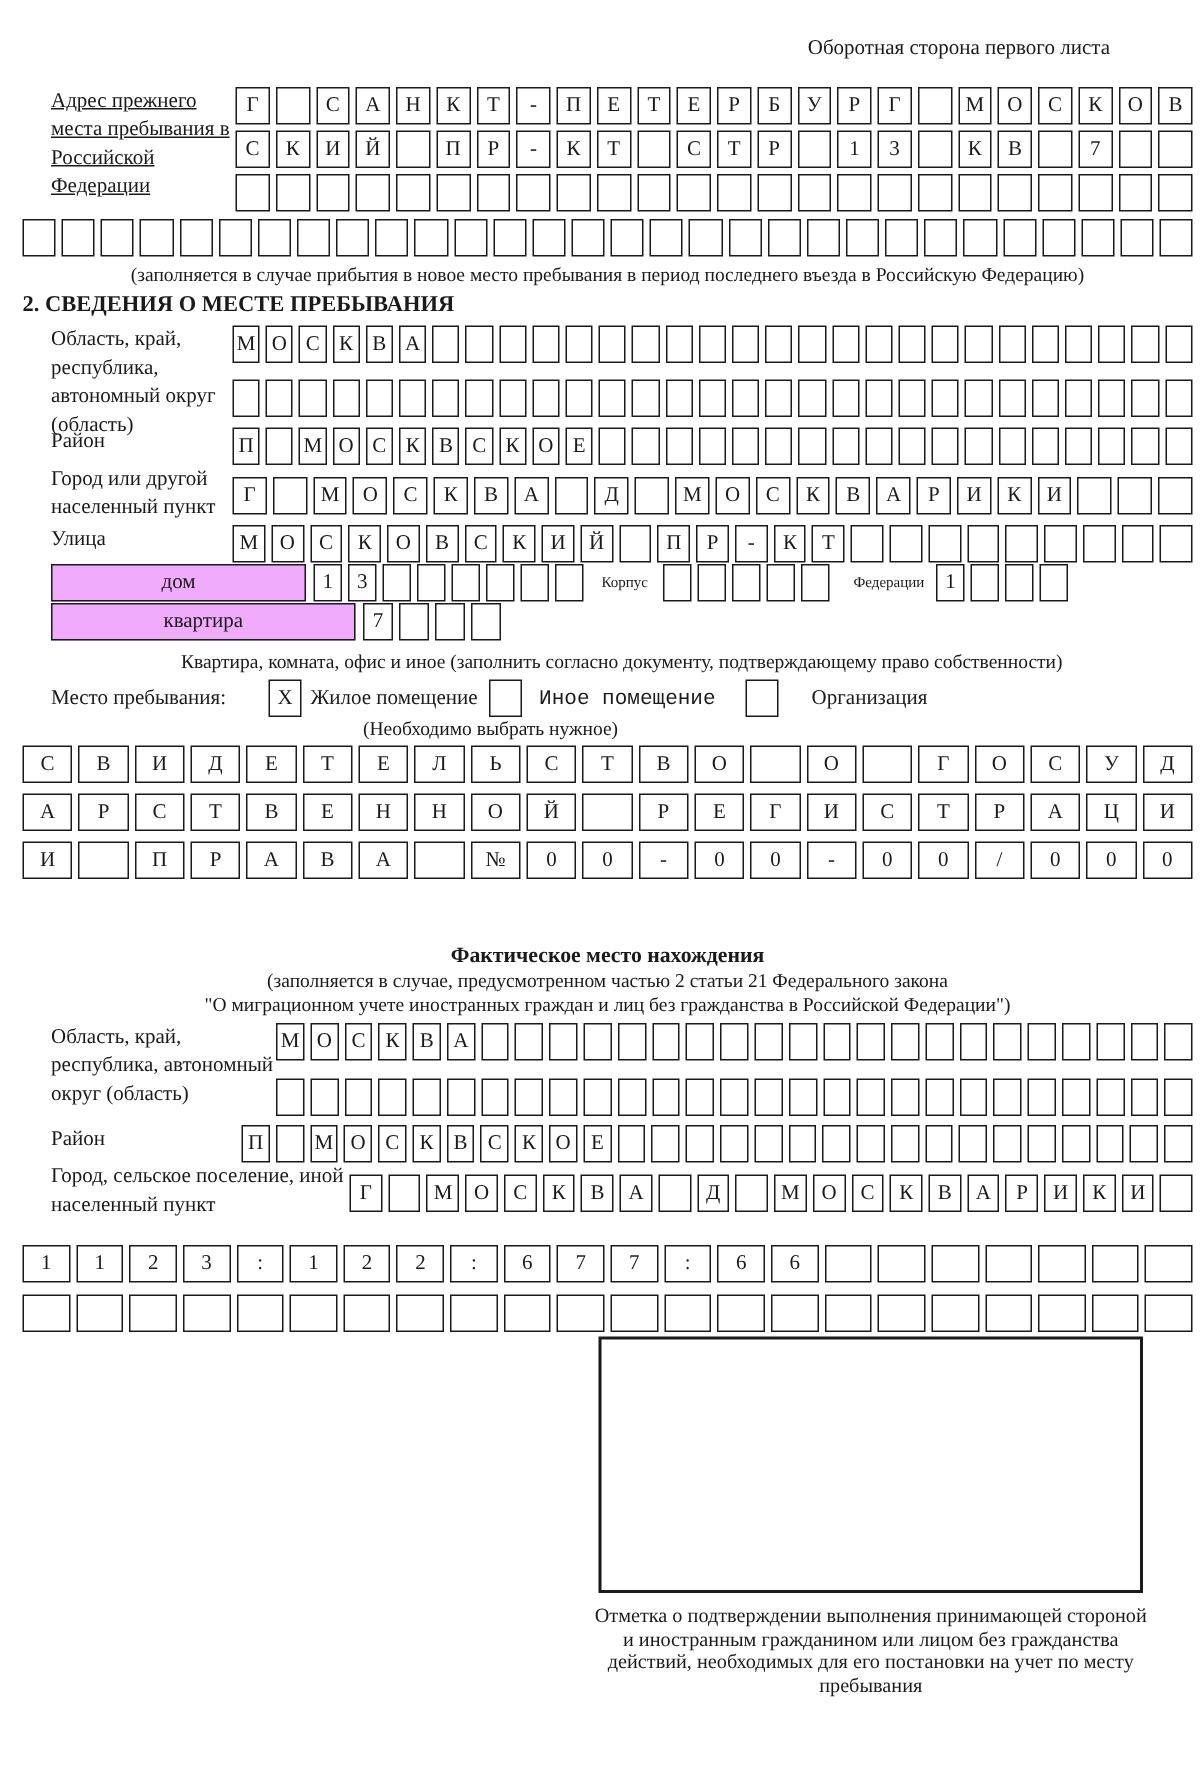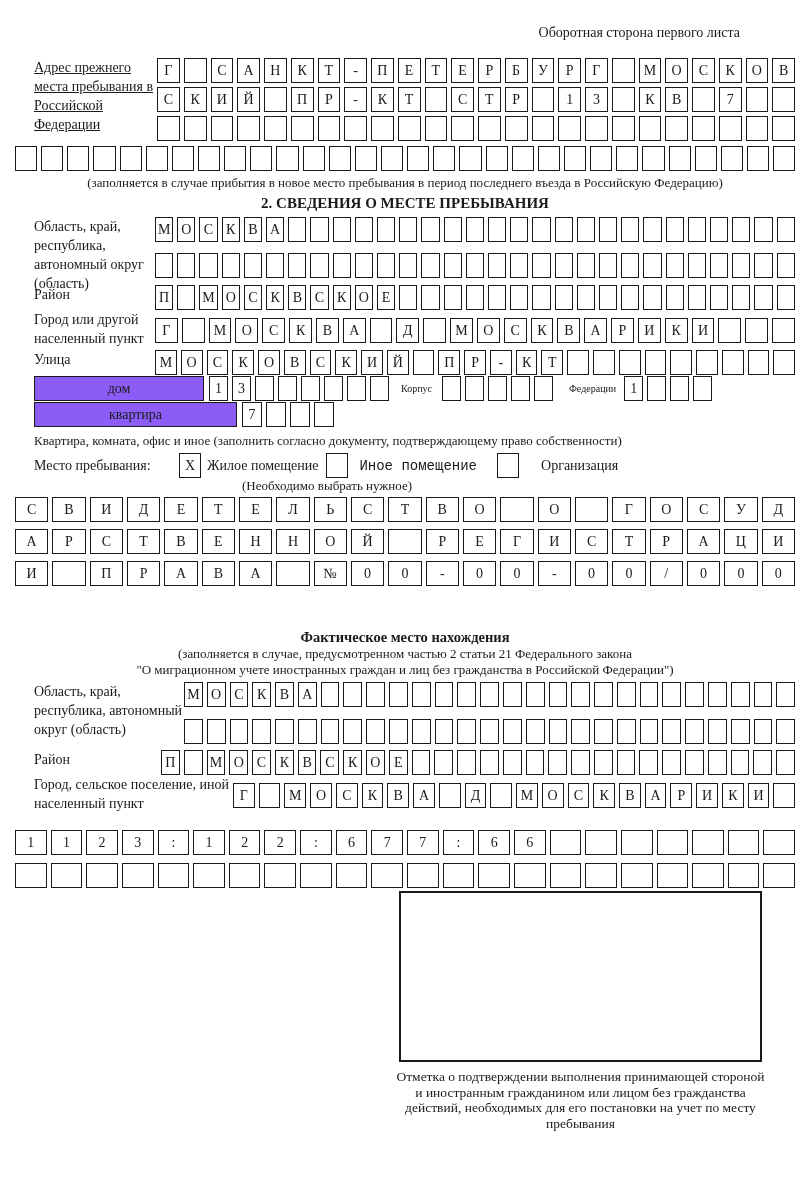--- a/index.html
+++ b/index.html
@@ -46,7 +46,7 @@
 
   .note-c{font-size:13px;line-height:16px;text-align:center;}
   .caption{font-size:13px;line-height:16px;margin-left:19px;}
-  .h2{font-size:15px;line-height:18px;font-weight:bold;text-align:center;}
+  .h2{font-size:15px;line-height:18px;font-weight:bold;text-align:left;}
   .h3{font-size:14.5px;line-height:18px;font-weight:bold;text-align:center;}
 
   .inline-row{display:flex;align-items:flex-start;margin-left:19px;}

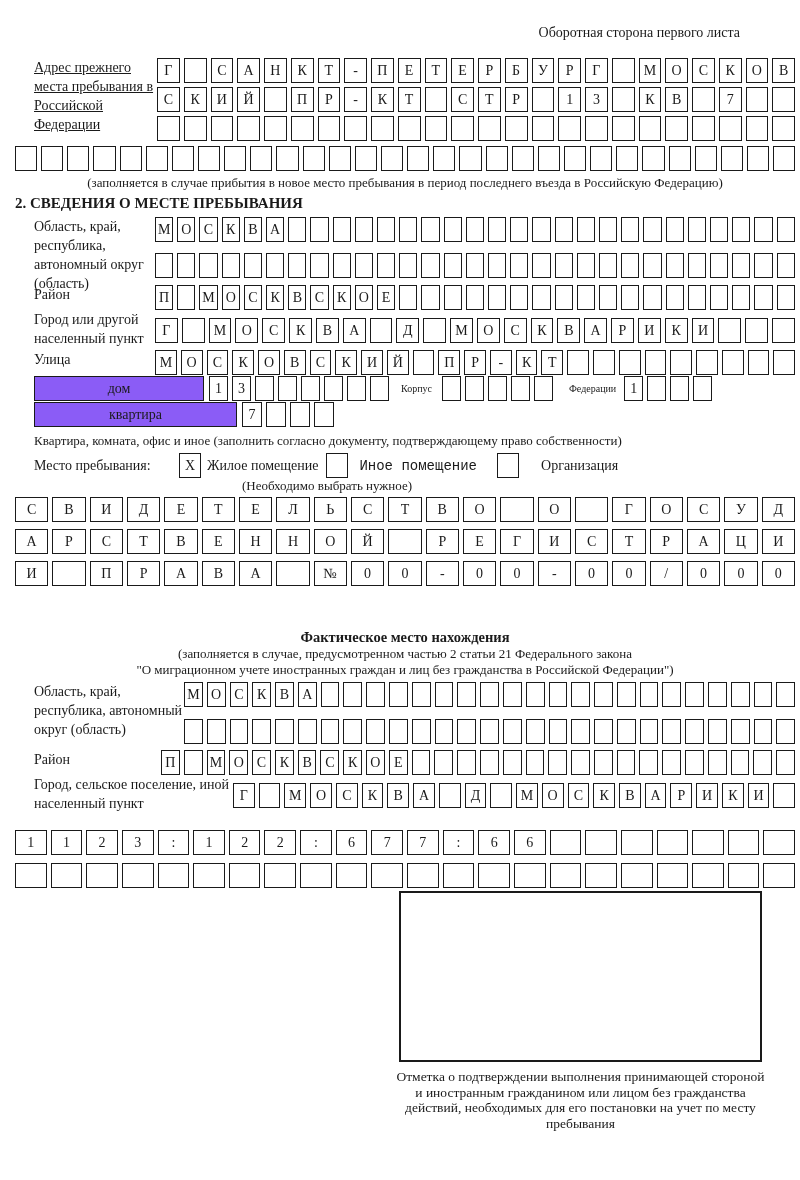--- a/index.html
+++ b/index.html
@@ -51,7 +51,7 @@
 
   .inline-row{display:flex;align-items:flex-start;margin-left:19px;}
   .wbox{border:1.5px solid #1a1a1a;box-sizing:border-box;height:25px;
-    display:flex;align-items:center;justify-content:center;font-size:14px;background:#8b5cf6;}
+    display:flex;align-items:center;justify-content:center;font-size:14px;background:#f0abfc;}
   .dom-box{width:170px;}
   .kv-box{width:203px;}
   .inline-label{font-size:10px;line-height:19px;margin-top:3px;}

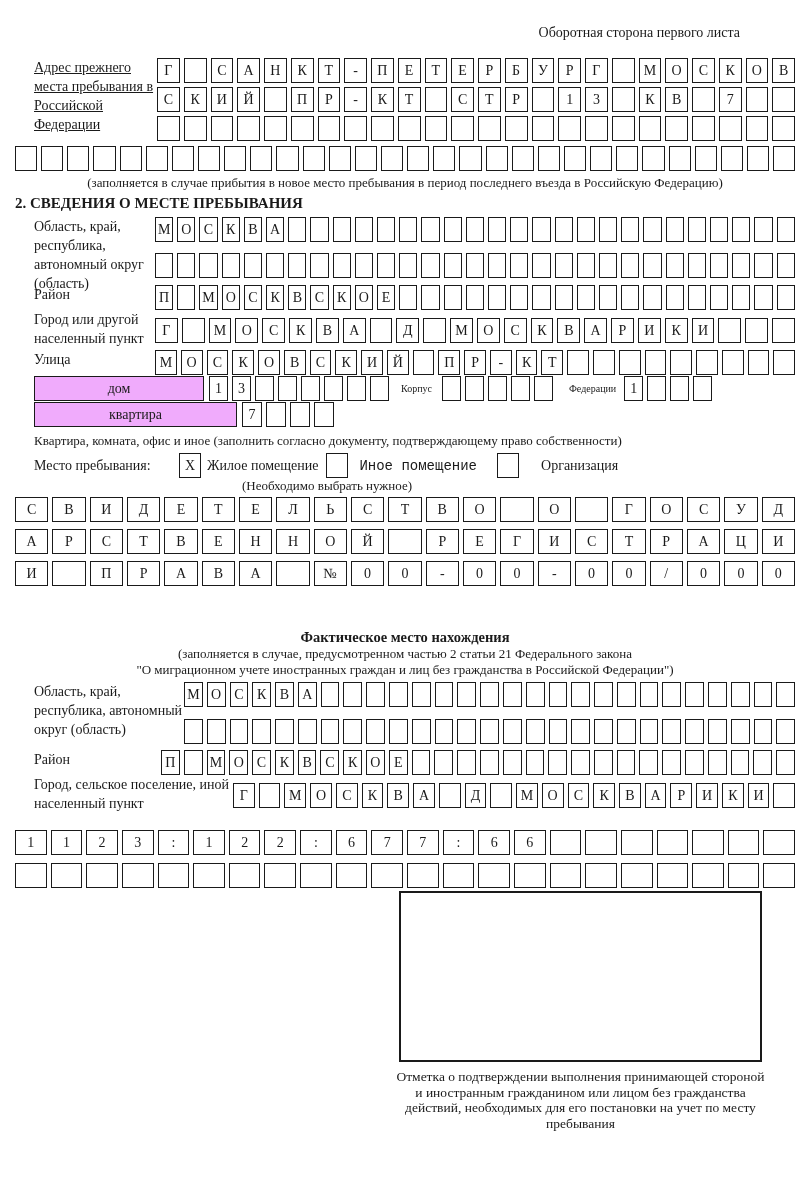--- a/index.html
+++ b/index.html
@@ -67,7 +67,7 @@
   .stamp-caption{margin-left:377px;width:377px;text-align:center;font-size:13.5px;line-height:15.5px;}
 
   .mt17{margin-top:17px;}.mt5{margin-top:5px;}.mt4{margin-top:4px;}.mt3{margin-top:3px;}
-  .mt2{margin-top:2px;}.mt1{margin-top:1px;}.mt6{margin-top:6px;}.mt9{margin-top:2px;}
+  .mt2{margin-top:2px;}.mt1{margin-top:1px;}.mt6{margin-top:6px;text-align:center;}.mt9{margin-top:2px;}
   .mt0{margin-top:0;}.mtn23{margin-top:-23px;}.mt7{margin-top:7px;}
   .cells-offset8{margin-top:8px;}
 </style>

